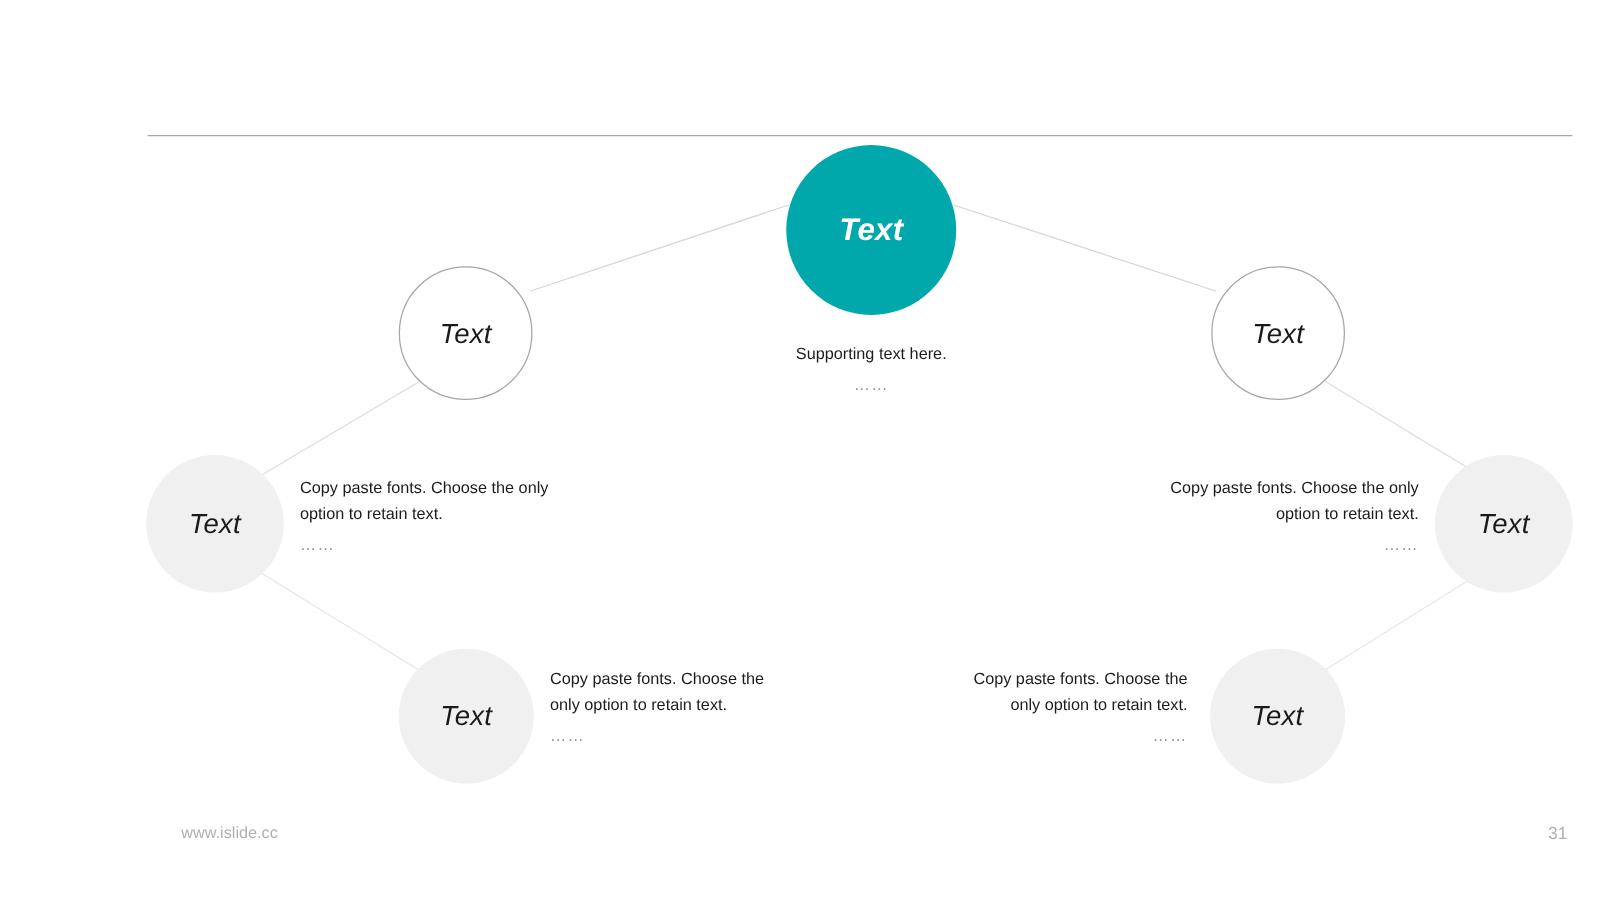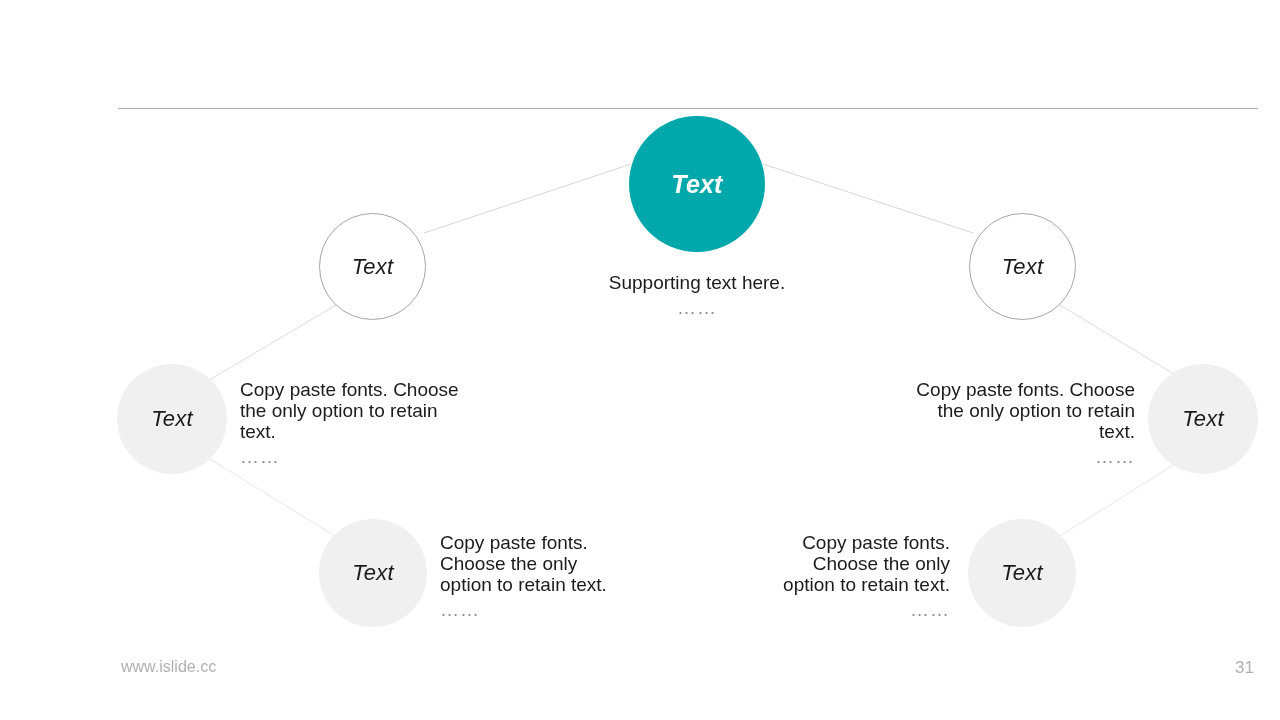--- a/index.html
+++ b/index.html
@@ -92,7 +92,7 @@
   
   .textblock {
     position: absolute;
-    font-size: 19px;
+    font-size: 13px;
     line-height: 21px;
     color: #1c1c1c;
   }

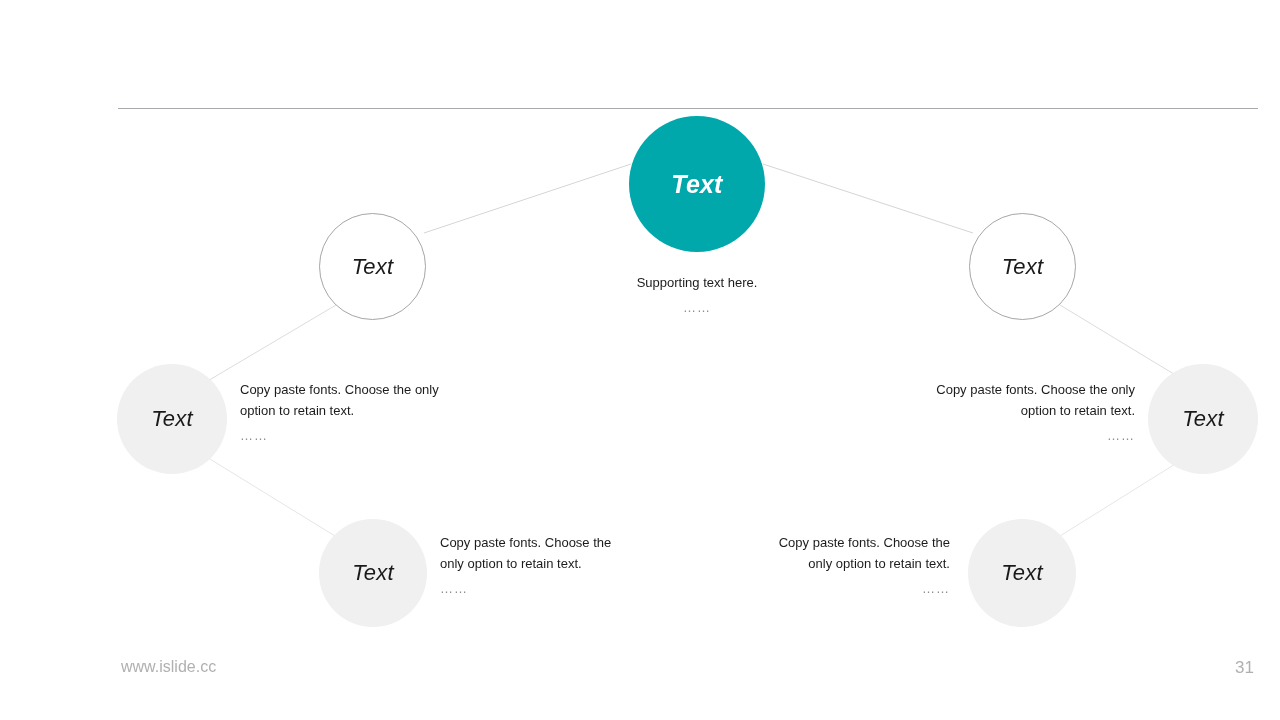--- a/index.html
+++ b/index.html
@@ -137,9 +137,9 @@
   
   .footer-url {
     position: absolute;
-    left: 73px;
+    left: 97px;
     top: 658px;
-    font-size: 16px;
+    font-size: 13px;
     color: #b0b0b0;
   }
   .footer-page {

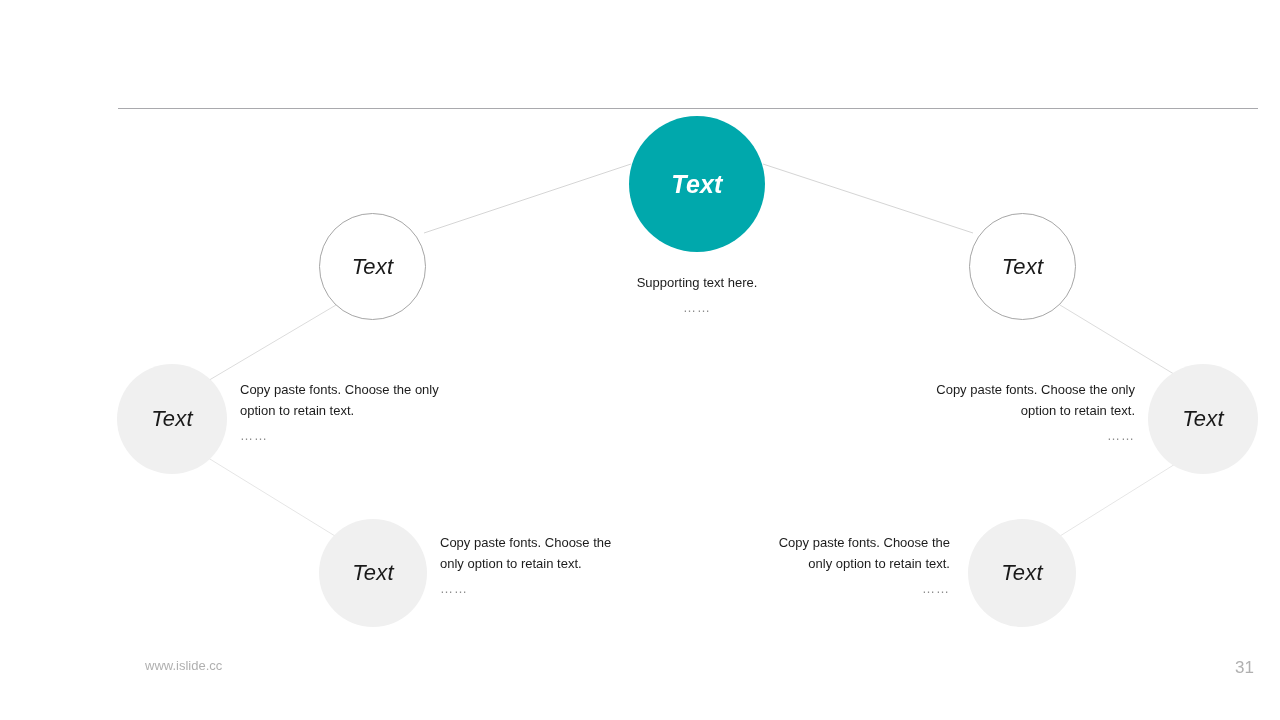--- a/index.html
+++ b/index.html
@@ -148,7 +148,7 @@
     top: 658px;
     width: 40px;
     text-align: right;
-    font-size: 17px;
+    font-size: 14px;
     color: #b0b0b0;
   }
 </style>

